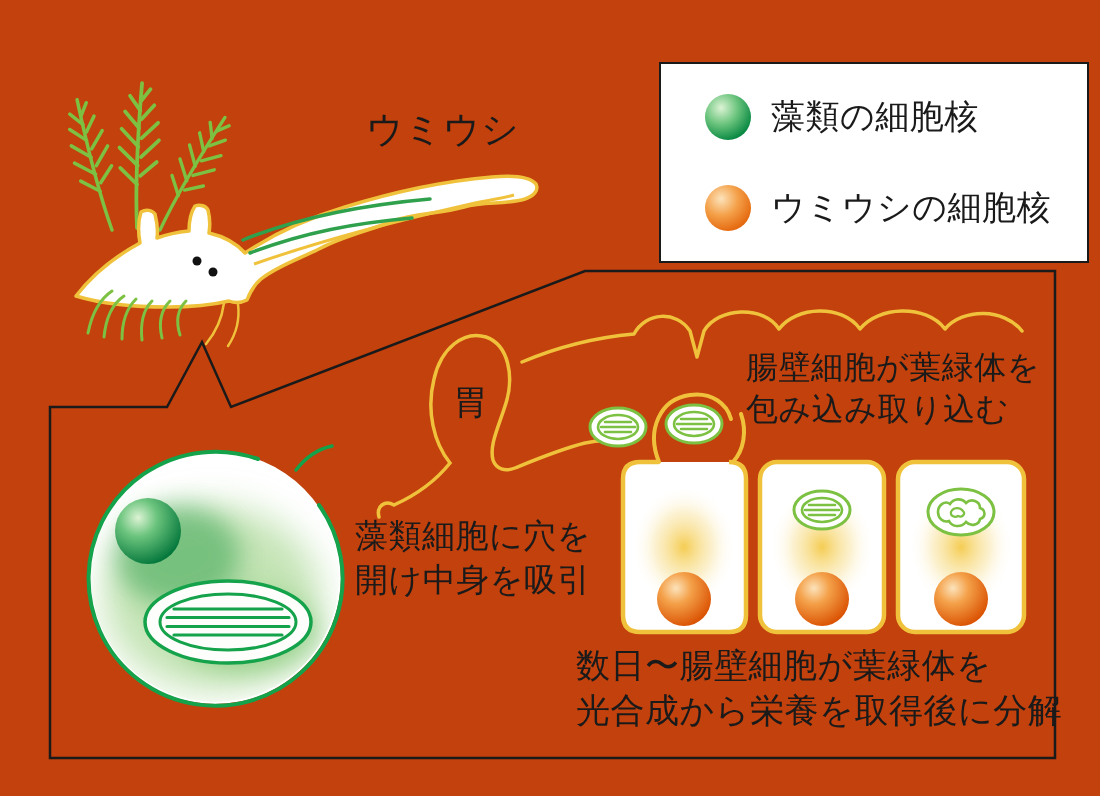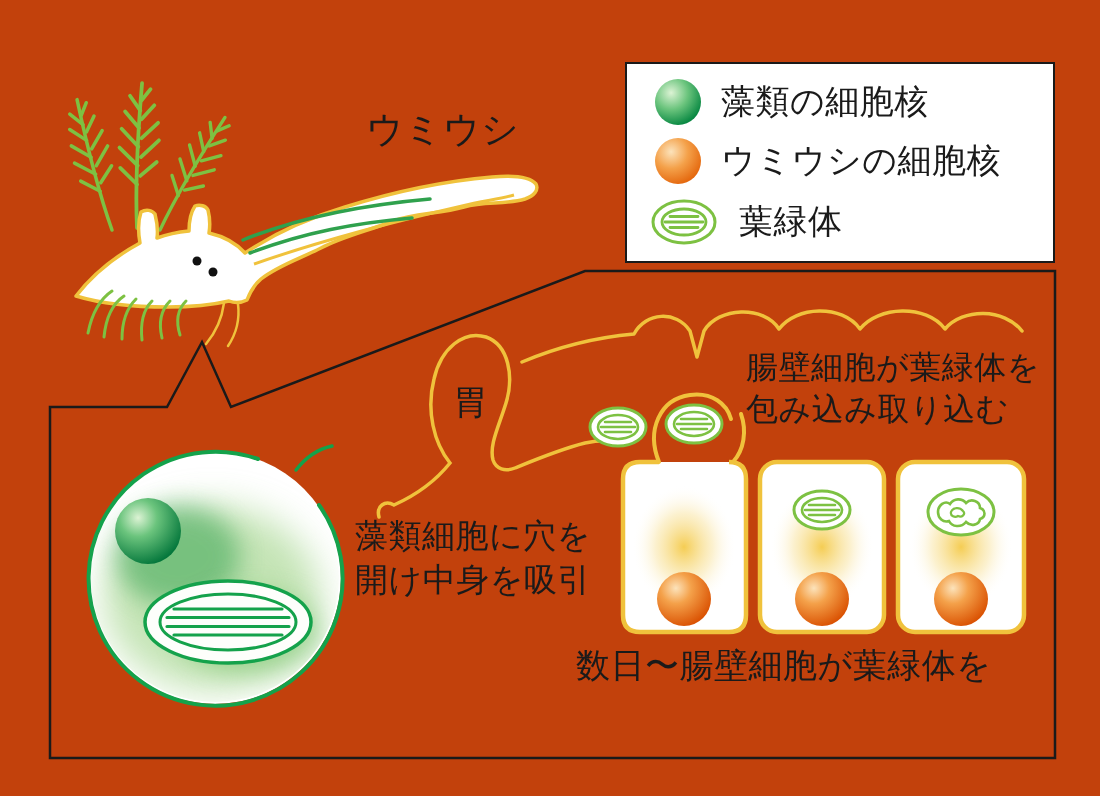--- a/index.html
+++ b/index.html
@@ -10,10 +10,10 @@
   .stage svg.art{position:absolute;left:0;top:0;}
   .t{position:absolute;color:#1A1A1A;letter-spacing:0.5px;line-height:1.32;white-space:nowrap;}
   .legend{
-    position:absolute;left:625px;top:62px;width:430px;height:201px;
+    position:absolute;left:659px;top:62px;width:430px;height:201px;
     border:2.5px solid #1A1A1A;box-sizing:border-box;background:#ffffff;
     display:flex;flex-direction:column;justify-content:space-around;
-    padding:8px 0 8px 28px;
+    padding:8px 0 8px 44px;
   }
   .legend-row{display:flex;align-items:center;gap:20px;}
   .legend-label{font-size:34px;letter-spacing:0.5px;}

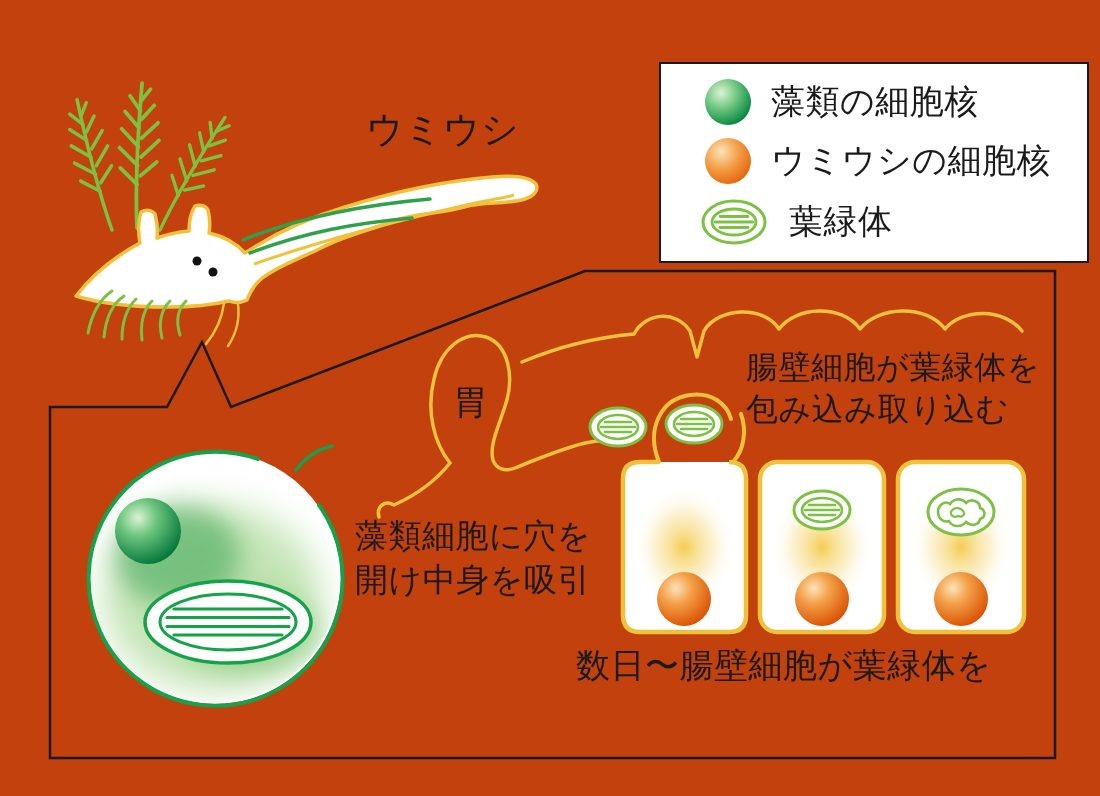--- a/index.html
+++ b/index.html
@@ -215,14 +215,6 @@
       <span class="sphere orange"></span>
       <span class="legend-label">ウミウシの細胞核</span>
     </div>
-    <div class="legend-row">
-      <svg class="chloro-icon" width="70" height="48" viewBox="0 0 70 48">
-        <ellipse cx="35" cy="24" rx="31" ry="21" fill="#ffffff" stroke="#7DC142" stroke-width="3"></ellipse>
-        <ellipse cx="35" cy="24" rx="22" ry="13" fill="none" stroke="#7DC142" stroke-width="2.8"></ellipse>
-        <path fill="none" stroke="#7DC142" stroke-width="2.8" stroke-linecap="round" d="M 21,18.5 L 49,18.5 M 16,24 L 54,24 M 21,29.5 L 49,29.5"></path>
-      </svg>
-      <span class="legend-label">葉緑体</span>
-    </div>
   </div>
 
 </div>

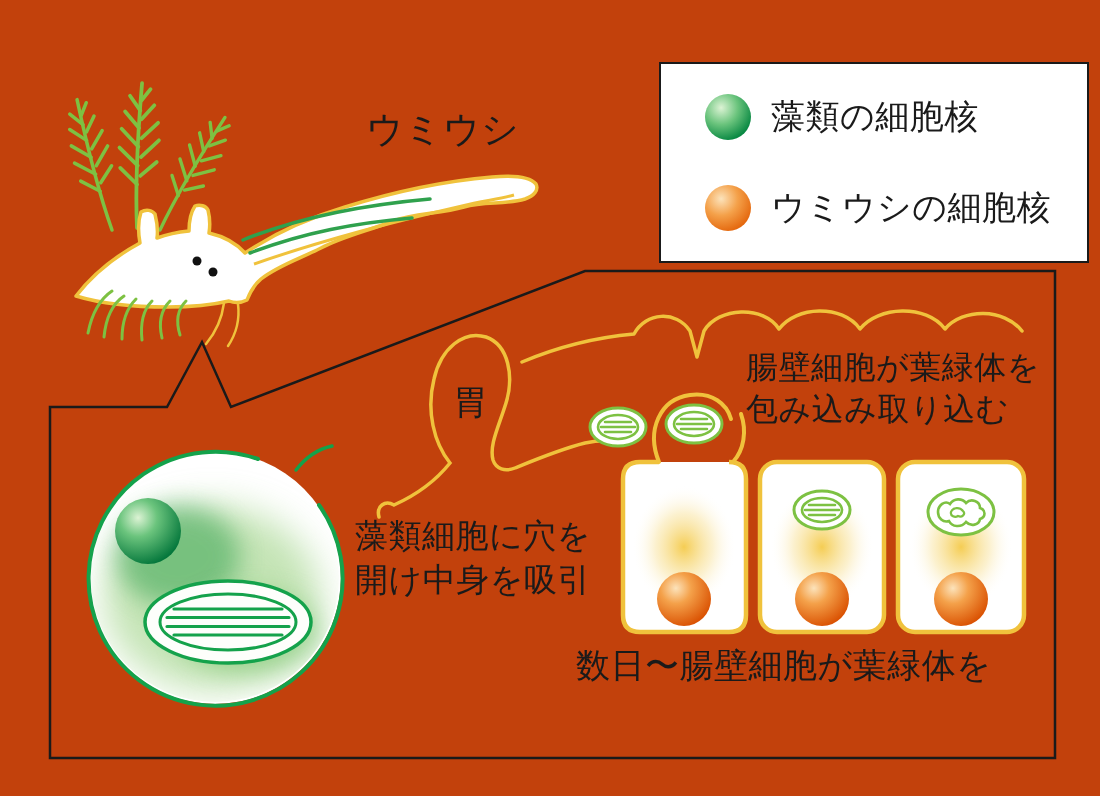--- a/index.html
+++ b/index.html
@@ -204,6 +204,7 @@
 
   <div class="t" style="left:576px;top:643px;font-size:34px;">
     <div>数日〜腸壁細胞が葉緑体を</div>
+    <div>光合成から栄養を取得後に分解</div>
   </div>
 
   <div class="legend">

